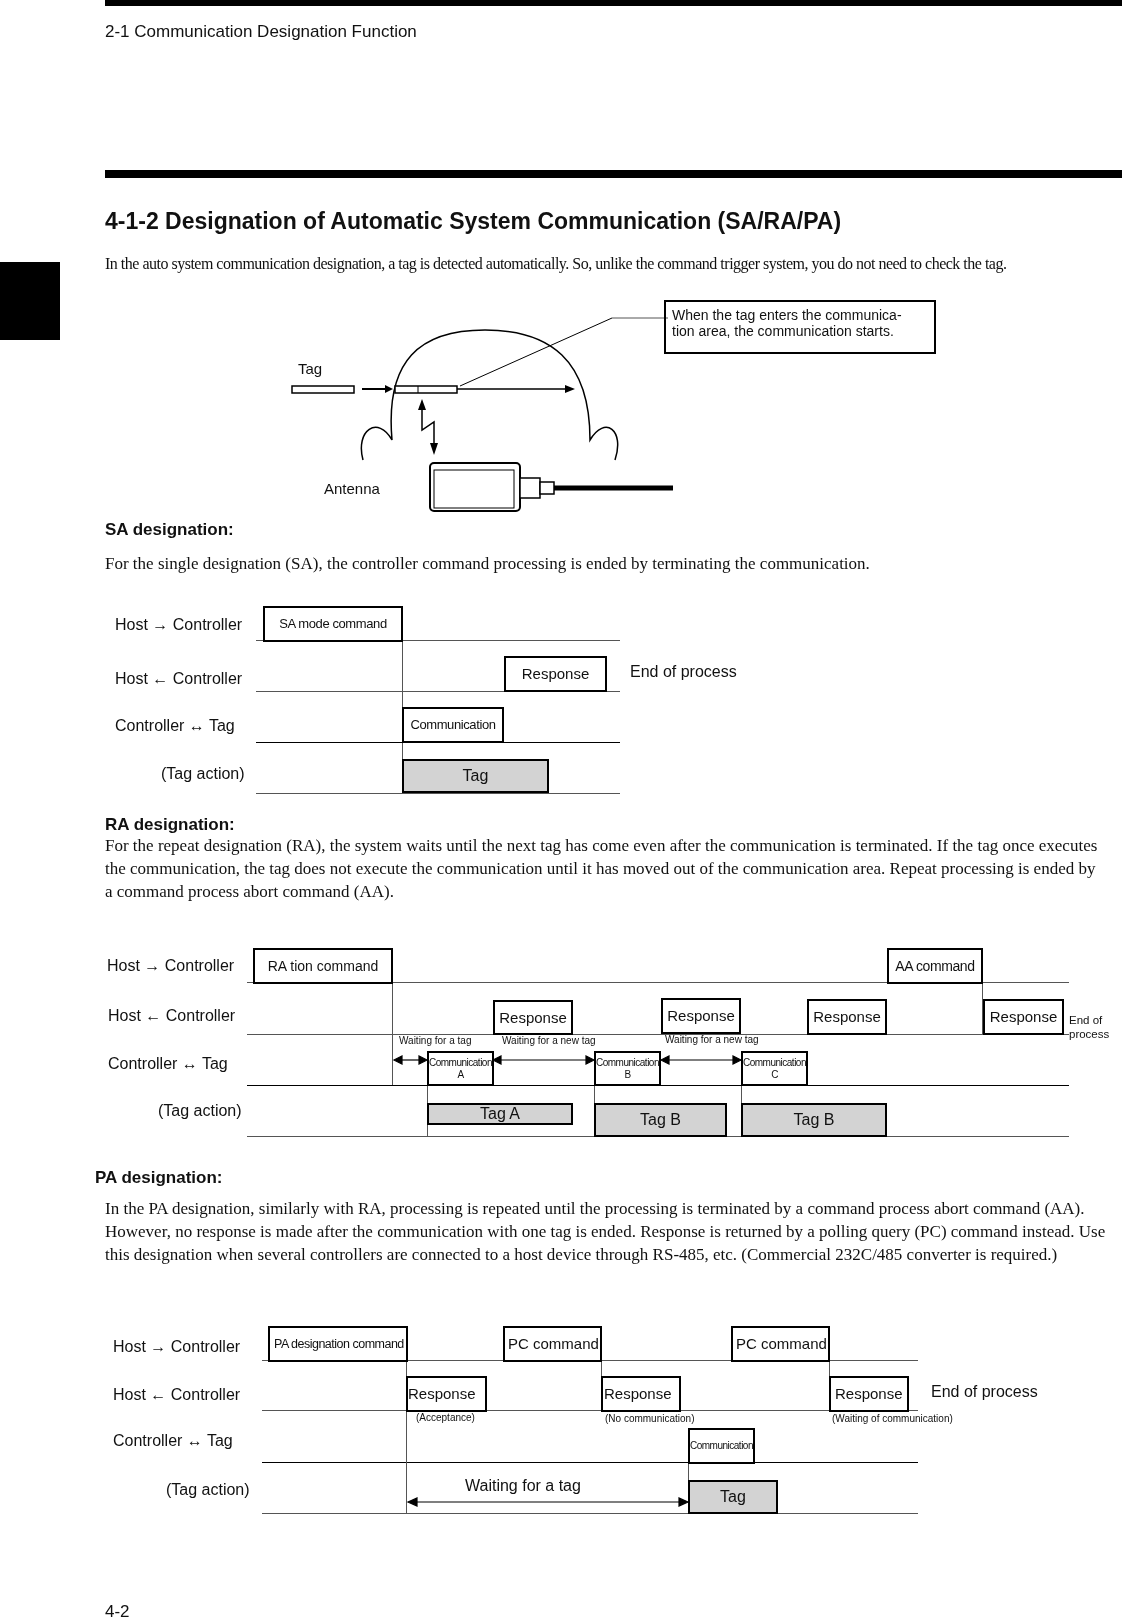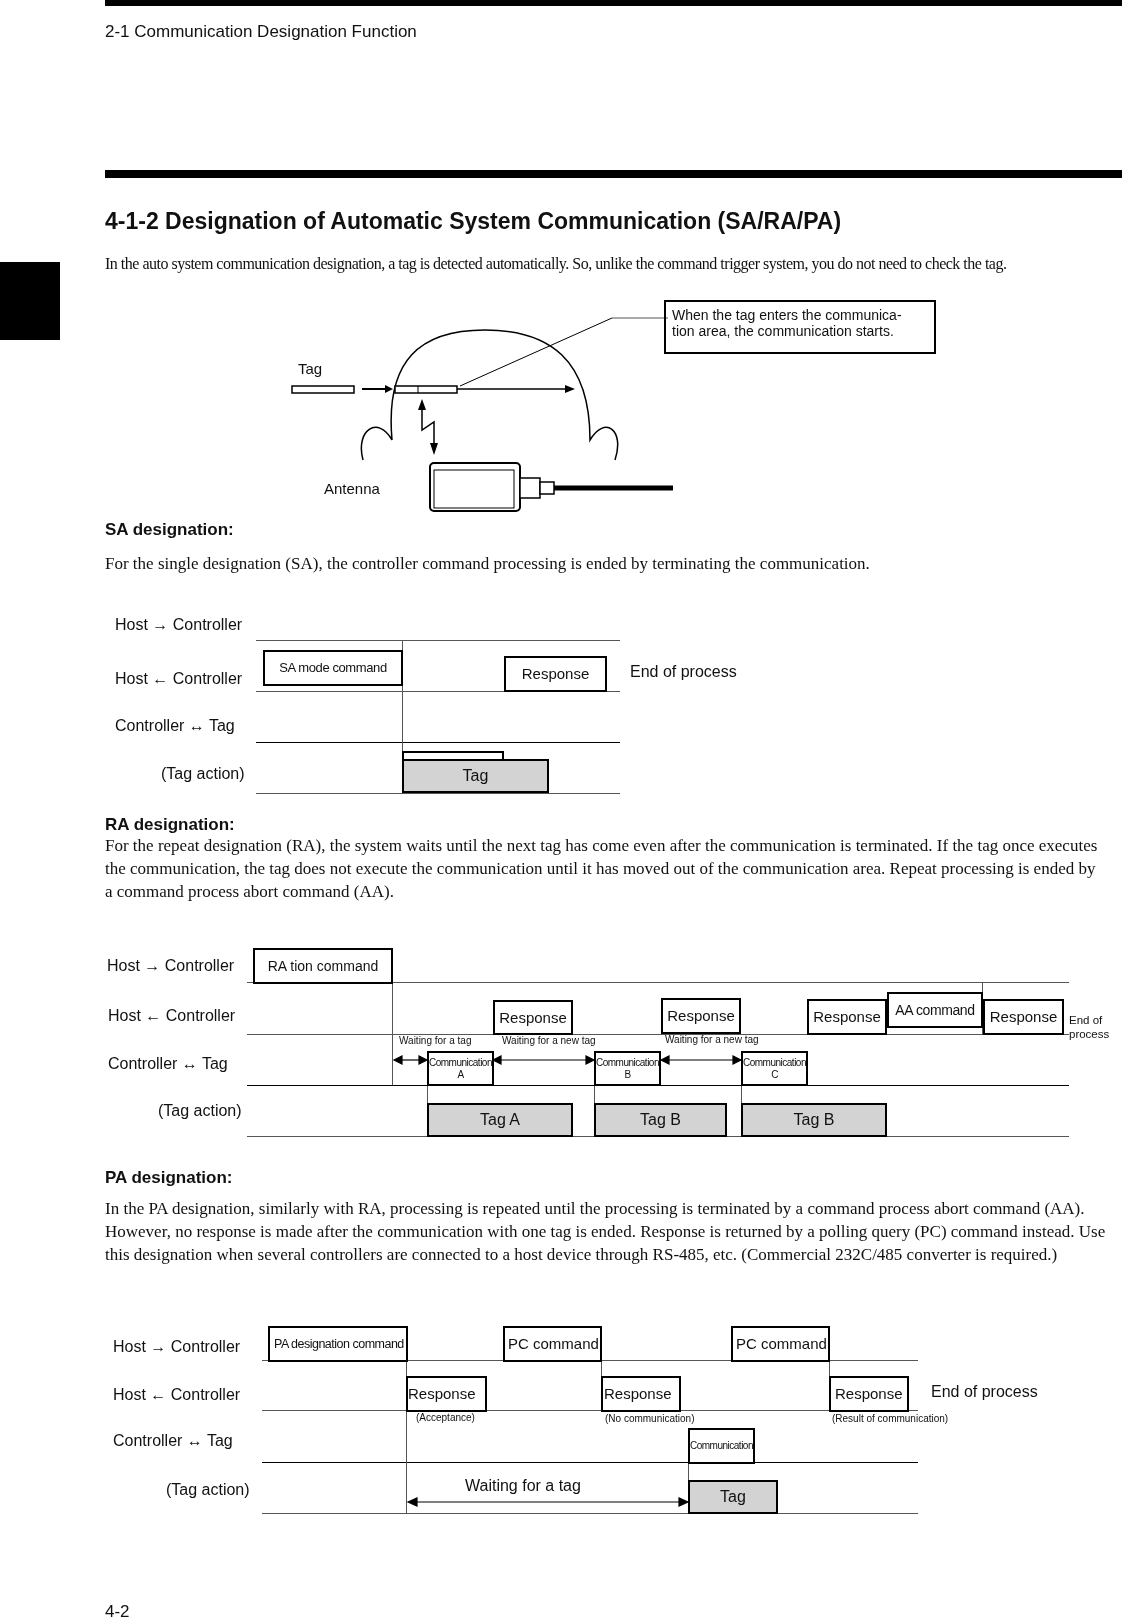--- a/index.html
+++ b/index.html
@@ -15,7 +15,7 @@
   .pagenum{left:105px;top:1602px;font-size:17px;}
   .rowlbl{font-size:16px;white-space:nowrap;}
   .box{position:absolute;border:2px solid #000;background:#fff;box-sizing:border-box;font-size:15px;display:flex;align-items:center;justify-content:center;text-align:center;line-height:14px;}
-  .box.cond{font-size:13px;letter-spacing:-0.4px;margin-top:44px;}
+  .box.cond{font-size:13px;letter-spacing:-0.4px;}
   .box.tiny{font-size:10px;letter-spacing:-0.5px;line-height:12px;}
   .box.gray{background:#d3d3d3;font-size:16px;}
   .hl{position:absolute;height:0;border-top:1.5px solid #555;}

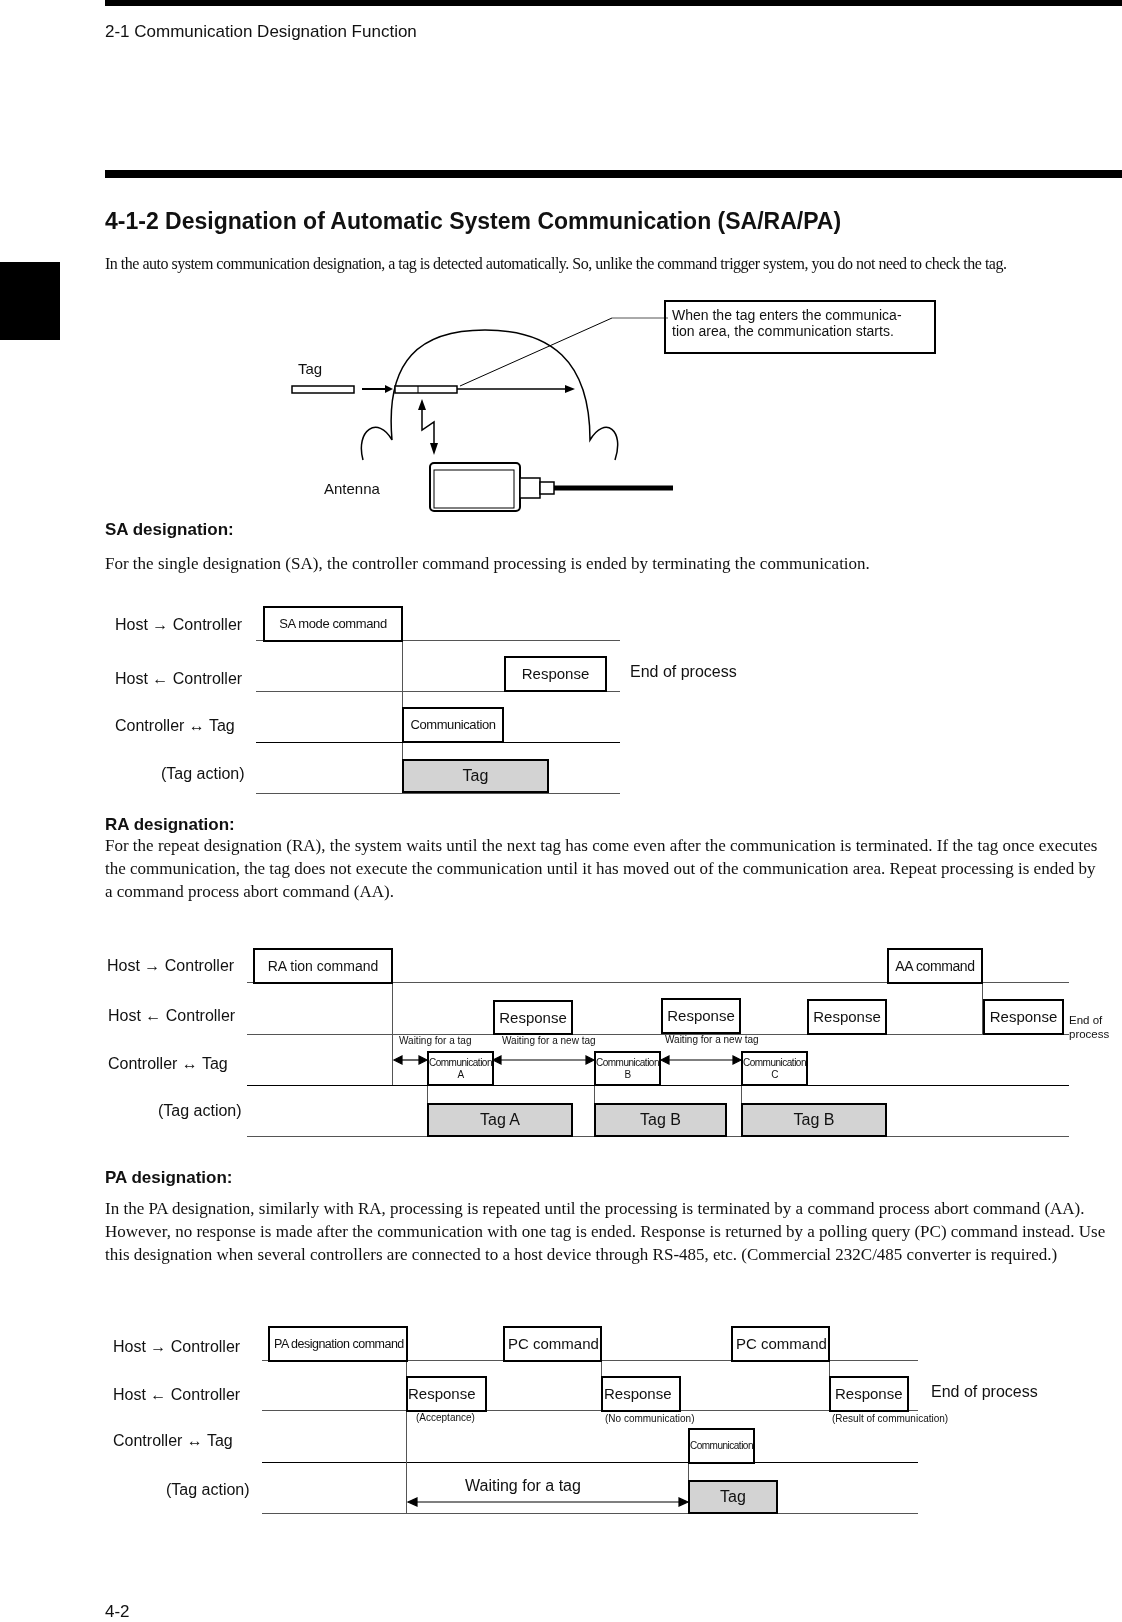--- a/index.html
+++ b/index.html
@@ -144,7 +144,7 @@
   <div class="box tiny" style="left:741px;top:1051px;width:67px;height:35px;white-space:pre-line;">Communication
 C</div>
 
-  <div class="box gray" style="left:427px;top:1103px;width:146px;height:34px;">Tag A</div>
+  <div class="box gray" style="left:427px;top:1103px;width:146px;height:22px;">Tag A</div>
   <div class="box gray" style="left:594px;top:1103px;width:133px;height:34px;">Tag B</div>
   <div class="box gray" style="left:741px;top:1103px;width:146px;height:34px;">Tag B</div>
 </div>

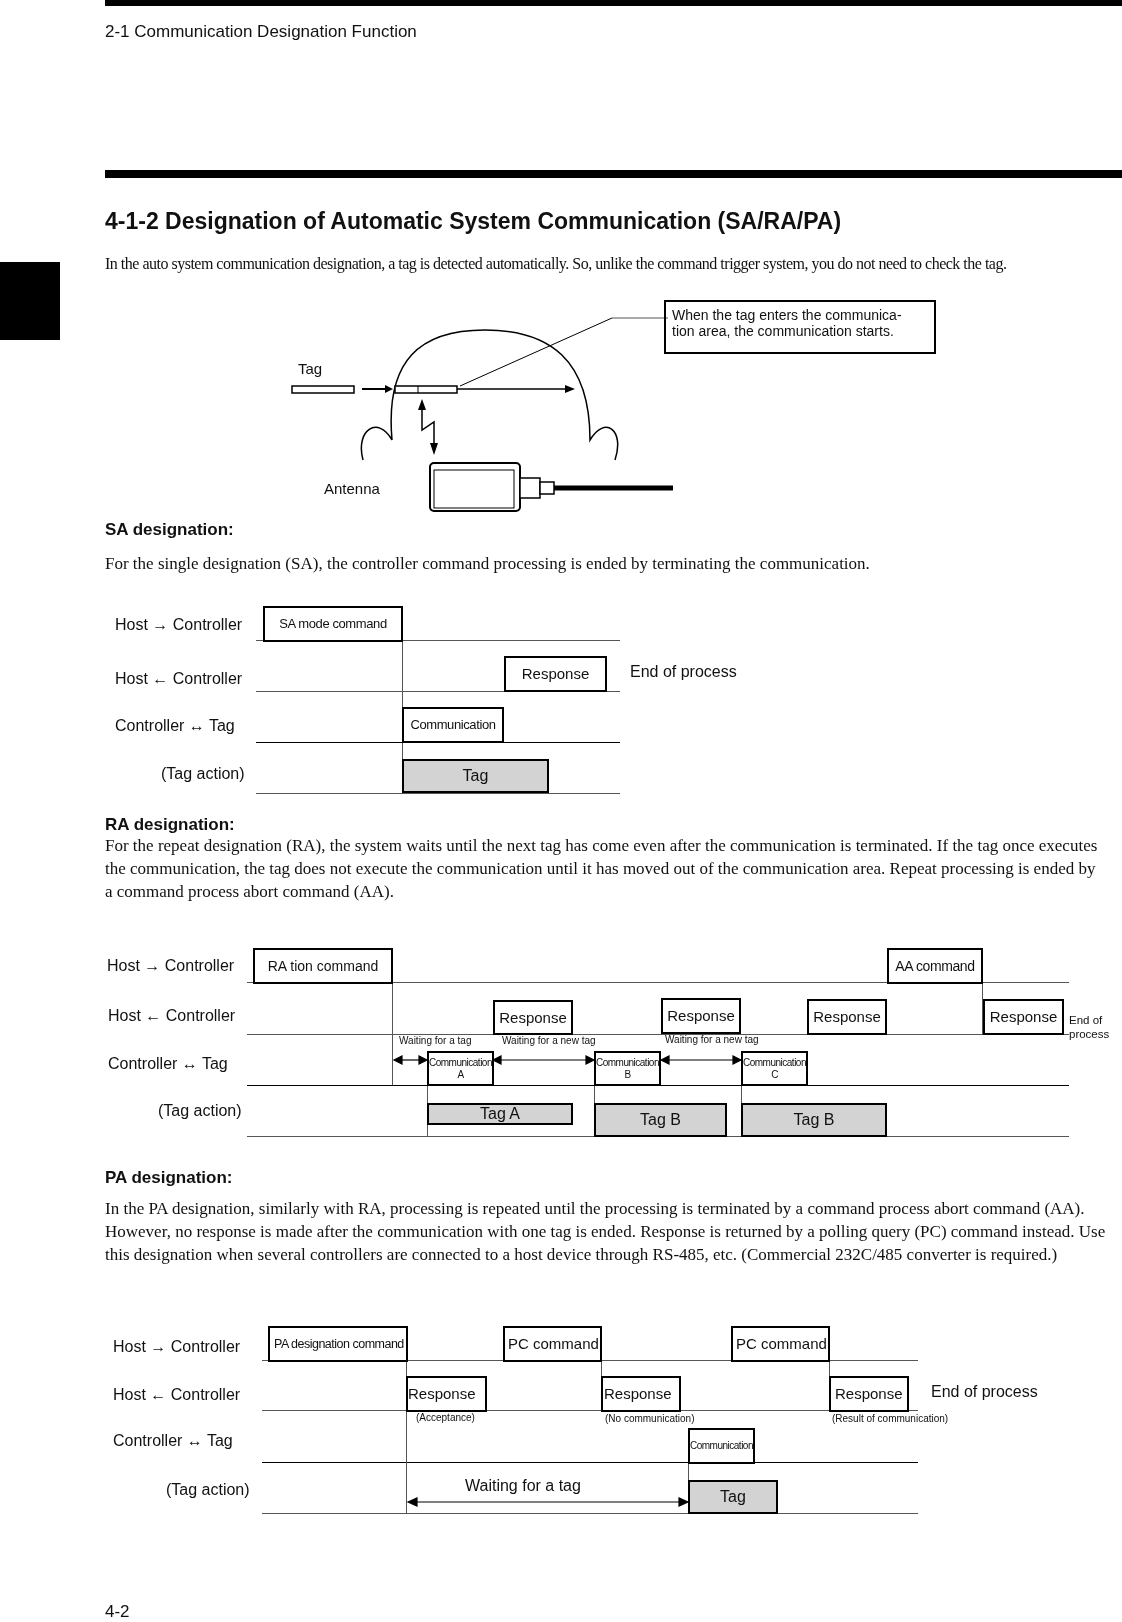--- a/index.html
+++ b/index.html
@@ -149,7 +149,7 @@
   <div class="box gray" style="left:741px;top:1103px;width:146px;height:34px;">Tag B</div>
 </div>
 
-<div class="abs h3" style="left:105px;top:1168px;">PA designation:</div>
+<div class="abs h3" style="left:95px;top:1168px;">PA designation:</div>
 <div class="abs serif" style="left:105px;top:1197px;width:1017px;">In the PA designation, similarly with RA, processing is repeated until the processing is terminated by a command process abort command (AA).  However, no response is made after the communication with one tag is ended.  Response is returned by a polling query (PC) command instead.  Use this designation when several controllers are connected to a host device through RS-485, etc.  (Commercial 232C/485 converter is required.)</div>
 
 <div>

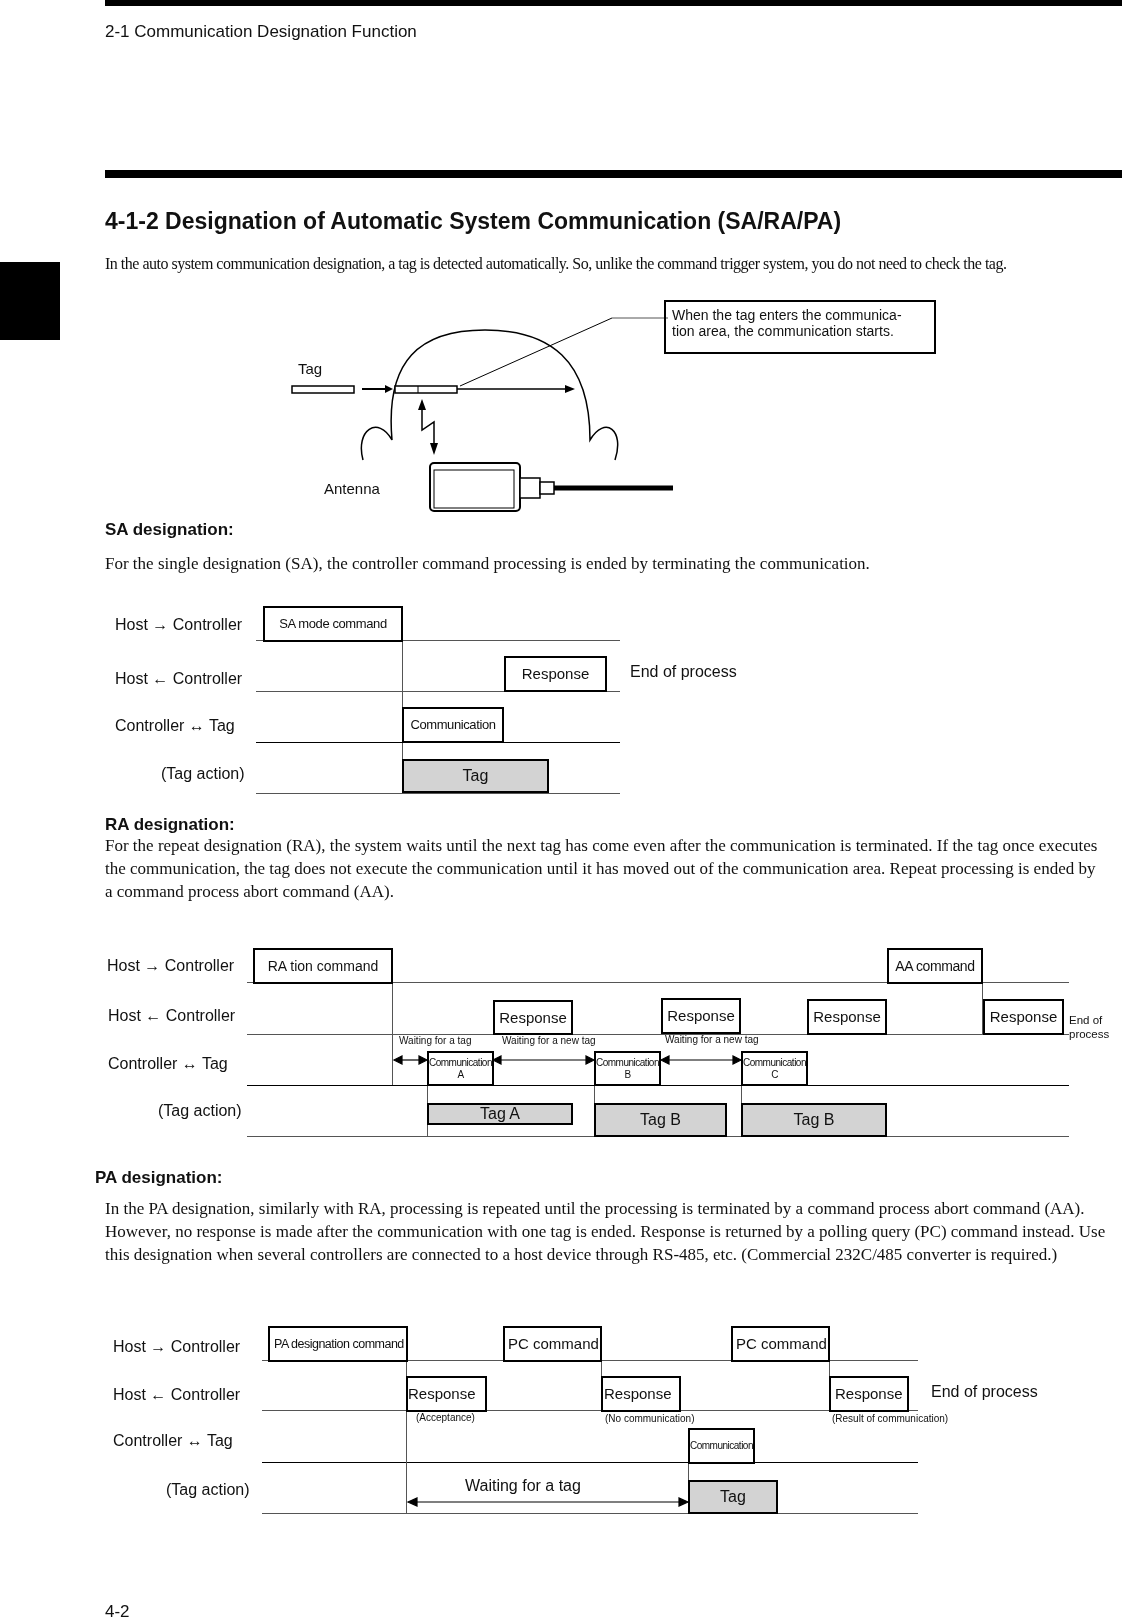--- a/index.html
+++ b/index.html
@@ -178,7 +178,7 @@
 
   <div class="small" style="left:416px;top:1412px;">(Acceptance)</div>
   <div class="small" style="left:605px;top:1413px;">(No communication)</div>
-  <div class="small" style="left:832px;top:1413px;">(Result of communication)</div>
+  <div class="small" style="left:832px;top:1413px;">(Waiting of communication)</div>
 
   <div class="box tiny" style="left:688px;top:1428px;width:67px;height:36px;">Communication</div>
 

